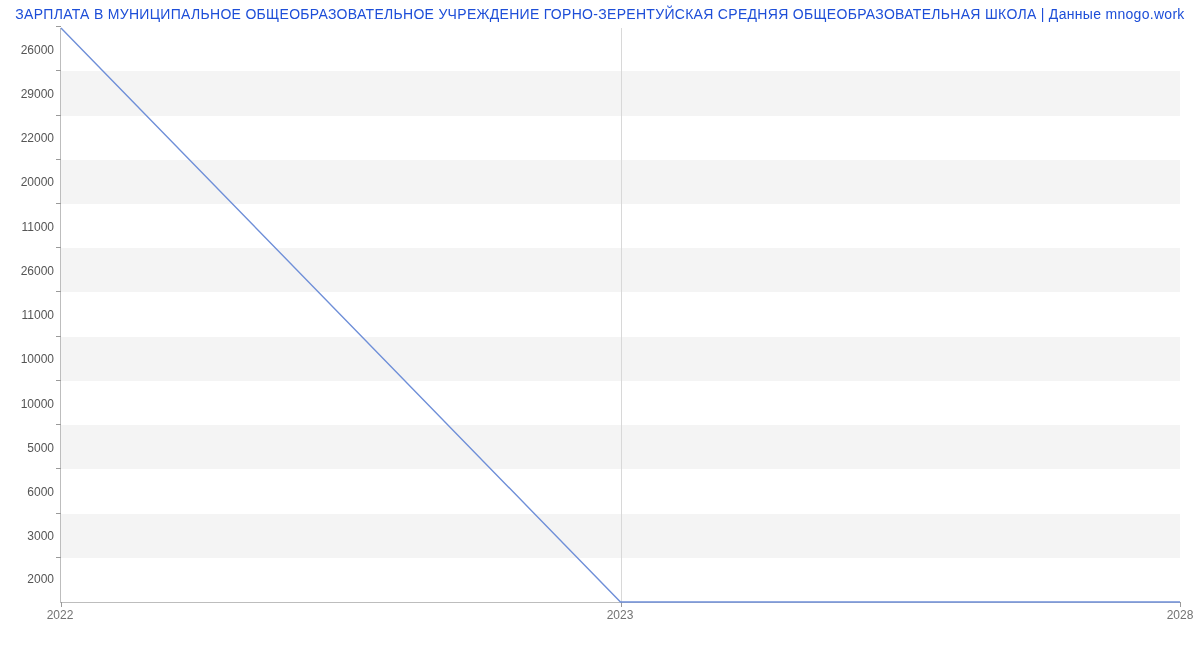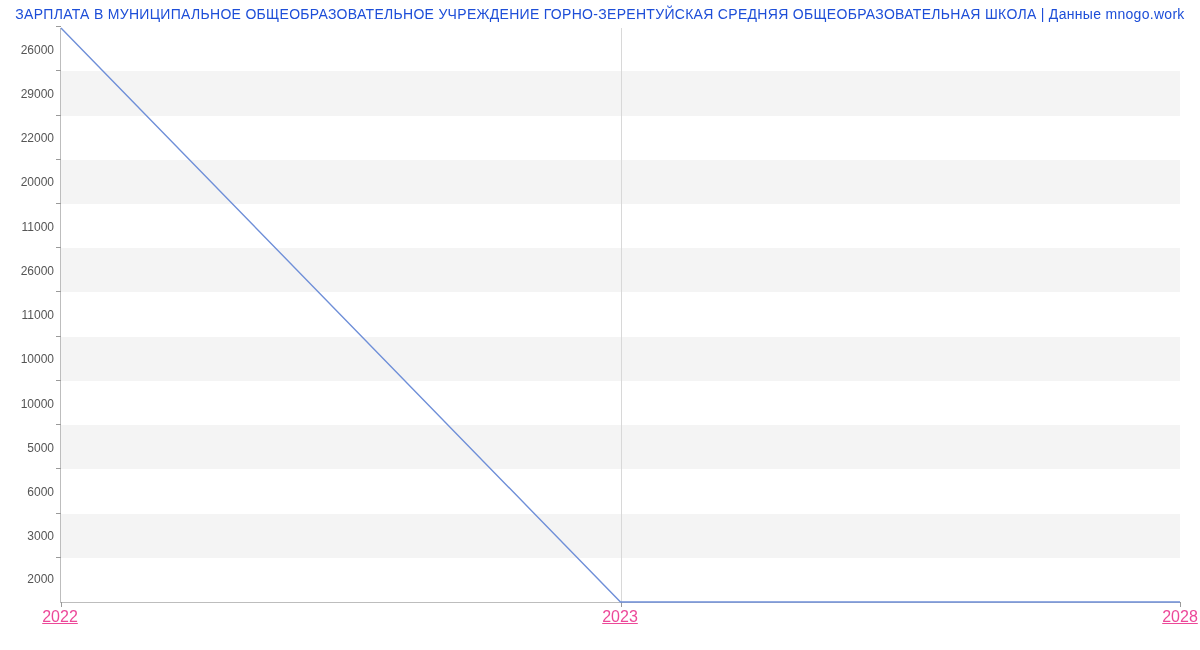--- a/index.html
+++ b/index.html
@@ -51,10 +51,9 @@
   .x-label {
     position: absolute;
     top: 608px;
-    font-size: 16px;
-    color: #ec4899;
+    font-size: 12px;
+    color: #737373;
     transform: translateX(-50%);
-    text-decoration: underline;
   }
   .axis-tick-y {
     position: absolute;

